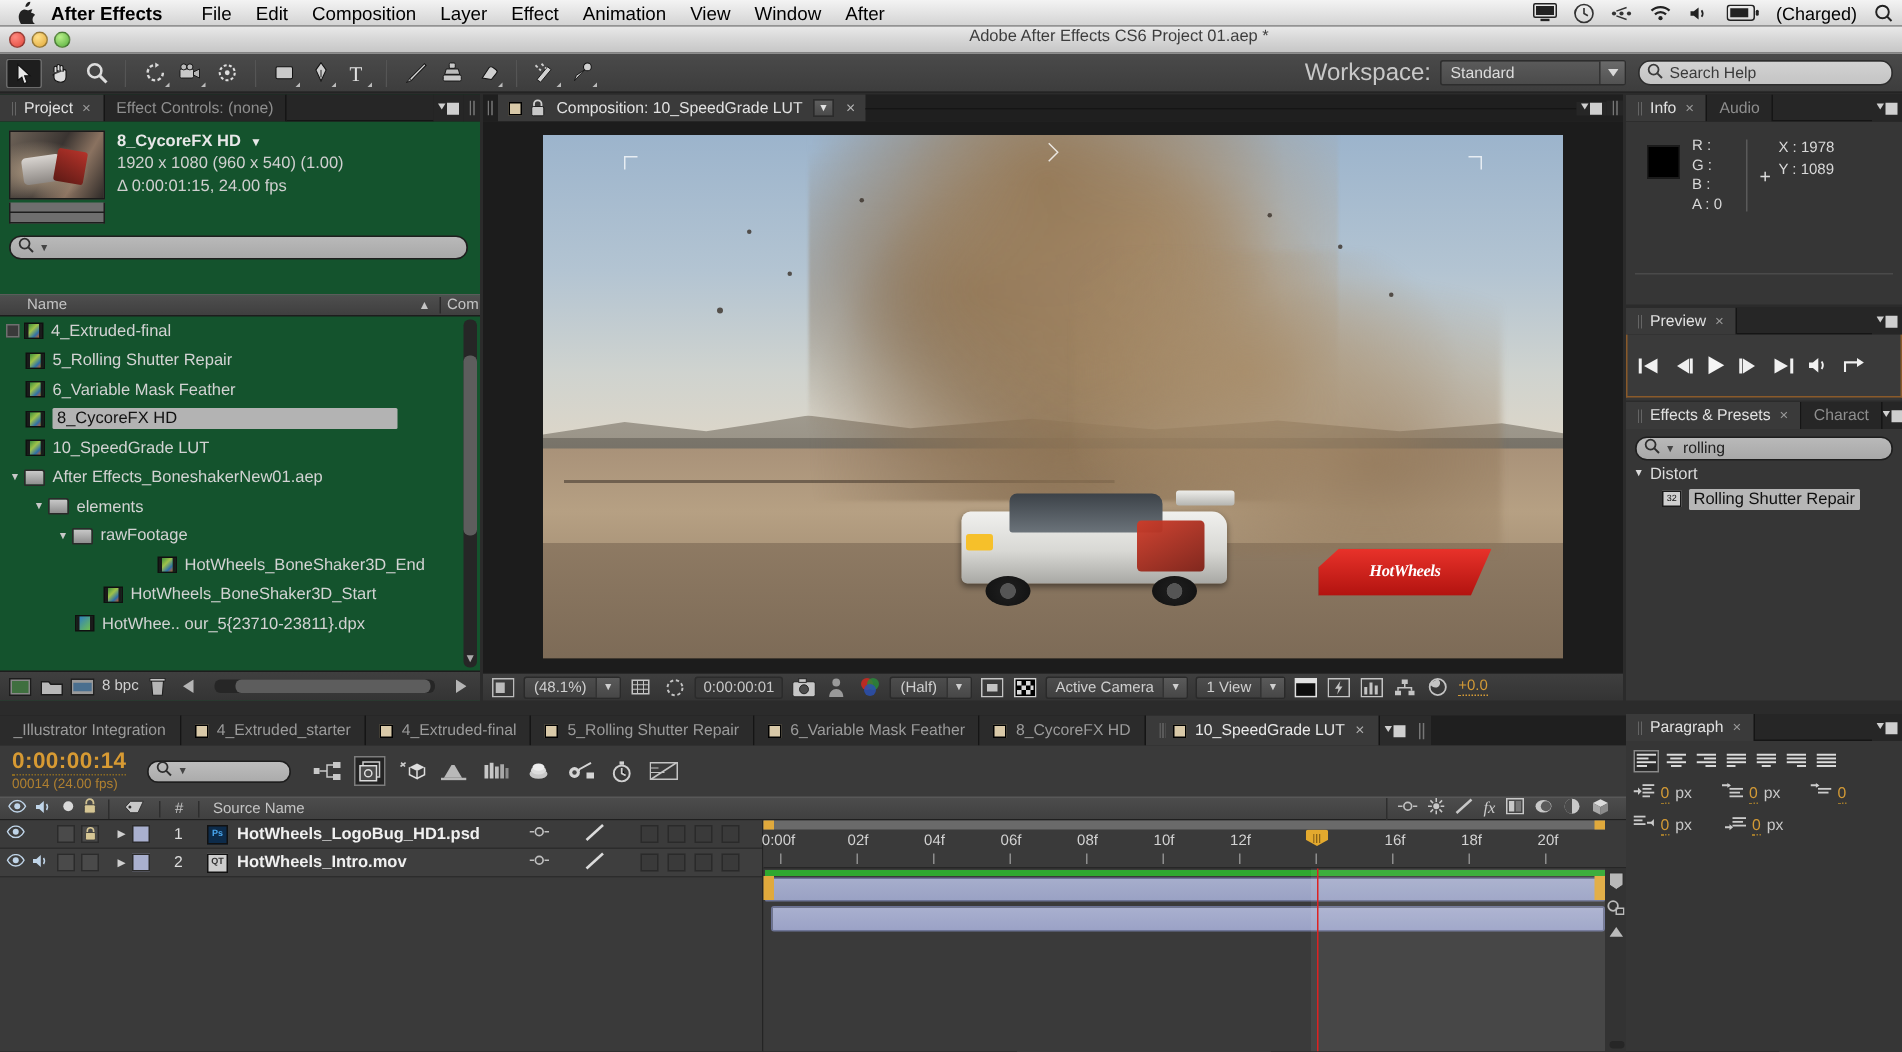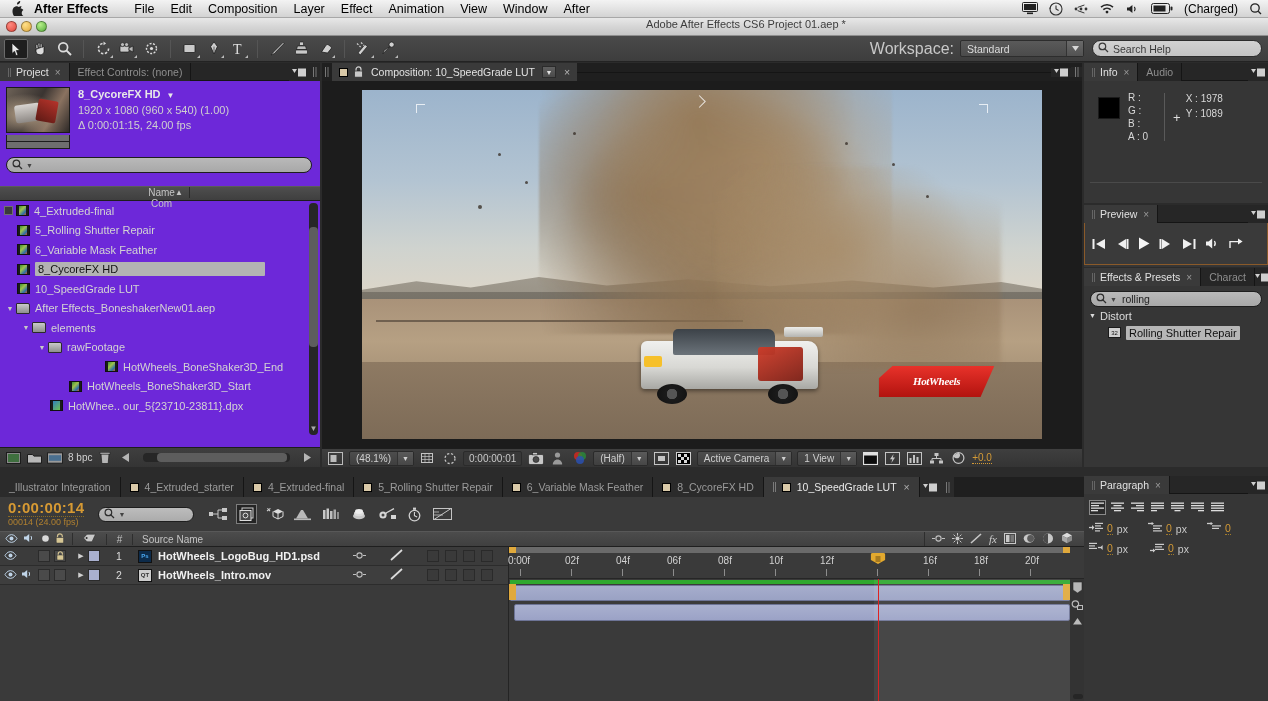--- a/index.html
+++ b/index.html
@@ -95,7 +95,7 @@
   .tabmenu { width:20px; display:flex;align-items:center;justify-content:center;background:#262626; }
 
   
-  #projectPanel { left:0; top:63px; width:320px; height:404px; background:#6d28d9; }
+  #projectPanel { left:0; top:63px; width:320px; height:404px; background:#14532d; }
   .proj-info { display:flex; padding:6px 6px 4px 6px; height:72px; }
   .thumb { width:64px; height:46px; background:#595049; border:1px solid #1b1b1b; overflow:hidden; position:relative; }
   .thumb .t1 { position:absolute; inset:0;

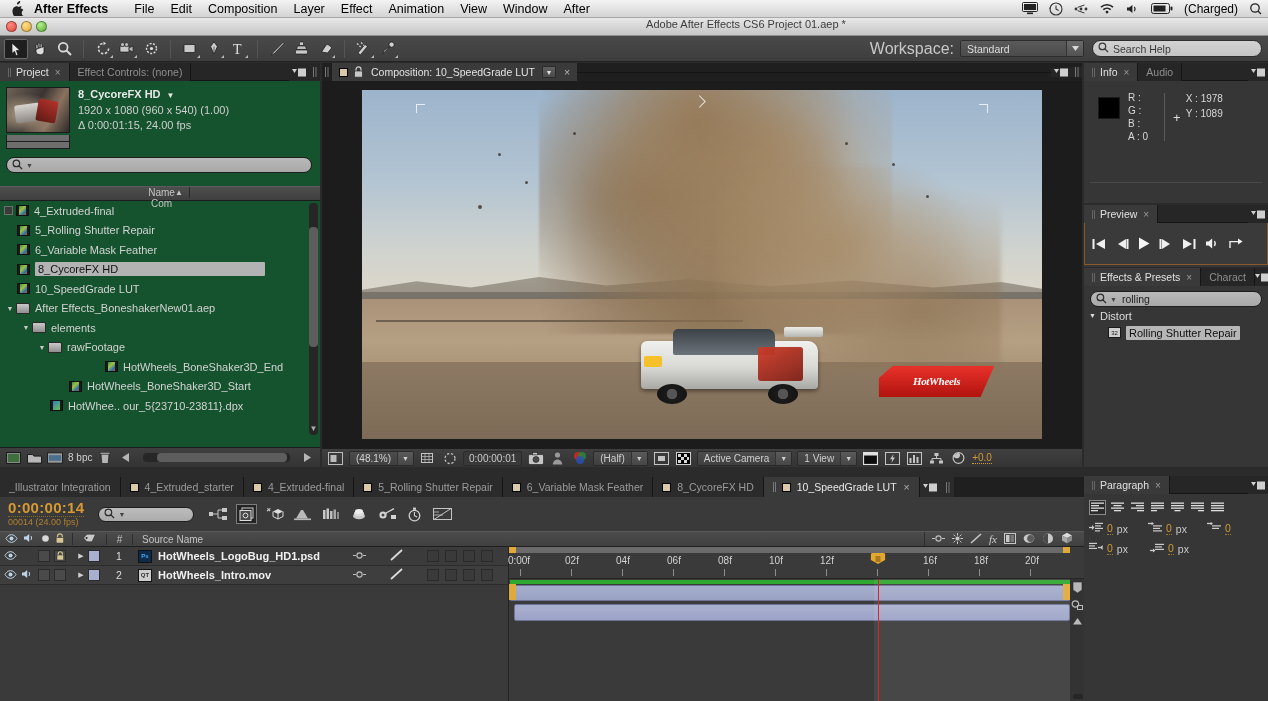--- a/index.html
+++ b/index.html
@@ -118,9 +118,9 @@
     border-radius:8px; display:flex; align-items:center; padding-left:5px; }
   .proj-search .tri { font-size:7px; color:#444; margin-left:3px; }
 
-  .colhead { margin-top:13px; height:15px; background:linear-gradient(180deg,#4e4e4e,#3f3f3f);
+  .colhead { margin-top:23px; height:15px; background:linear-gradient(180deg,#4e4e4e,#3f3f3f);
     border-top:1px solid #5b5b5b; border-bottom:1px solid #1d1d1d;
-    display:flex; align-items:center; font-size:10px; color:#c4c4c4;flex-direction:column; }
+    display:flex; align-items:center; font-size:10px; color:#c4c4c4; }
   .colhead .c1 { padding-left:18px; flex:1; border-right:1px solid #2a2a2a; display:flex; align-items:center; }
   .colhead .sortarrow { margin-left:auto; margin-right:6px; font-size:8px; }
   .colhead .c2 { width:26px; padding-left:4px; }

